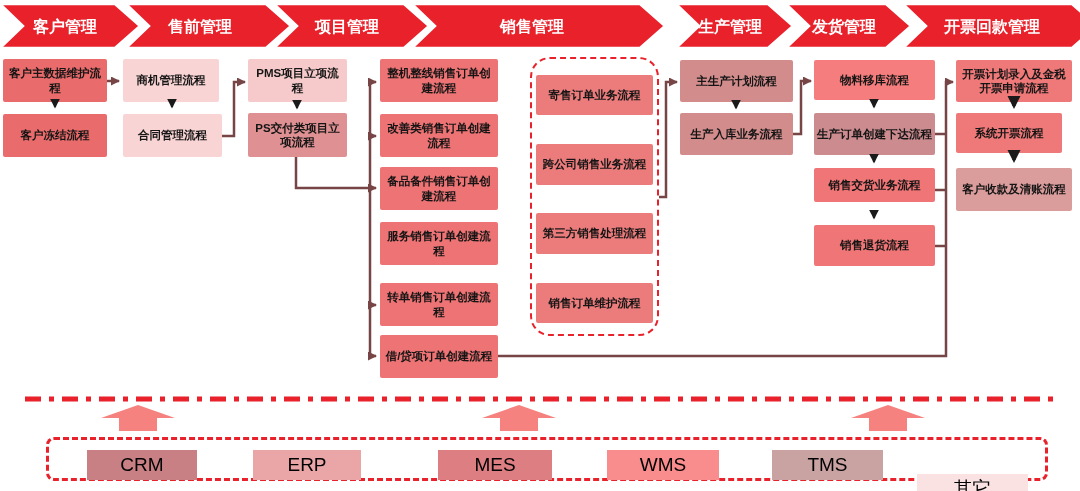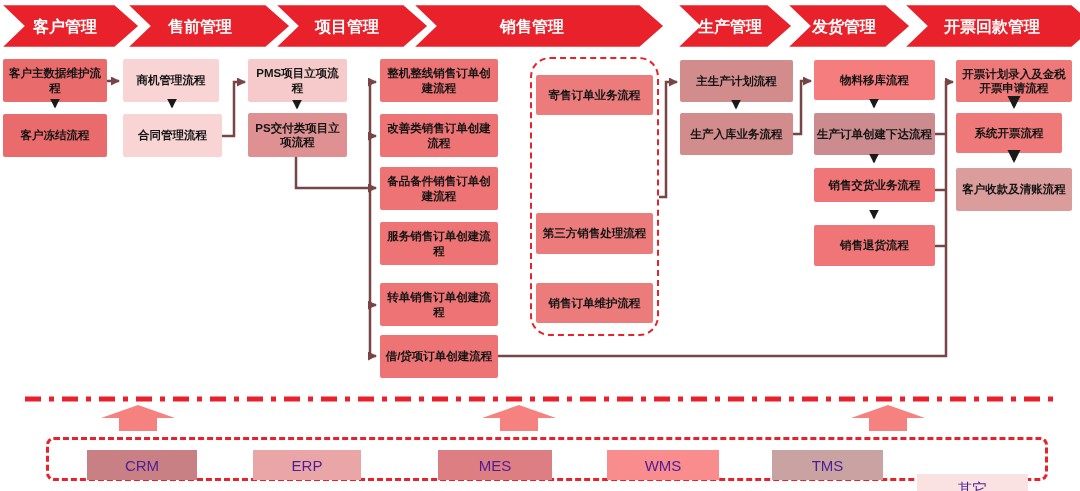--- a/index.html
+++ b/index.html
@@ -51,6 +51,7 @@
 
     <div class="dashed-group"></div>
     <div class="box" style="left:536px;top:75px;width:117px;height:40px;background:#EC7C7C;">寄售订单业务流程</div>
+    <div class="box" style="left:536px;top:144px;width:117px;height:41px;background:#EC7C7C;">跨公司销售业务流程</div>
     <div class="box" style="left:536px;top:213px;width:117px;height:41px;background:#EC7C7C;">第三方销售处理流程</div>
     <div class="box" style="left:536px;top:283px;width:117px;height:40px;background:#EC7C7C;">销售订单维护流程</div>
 

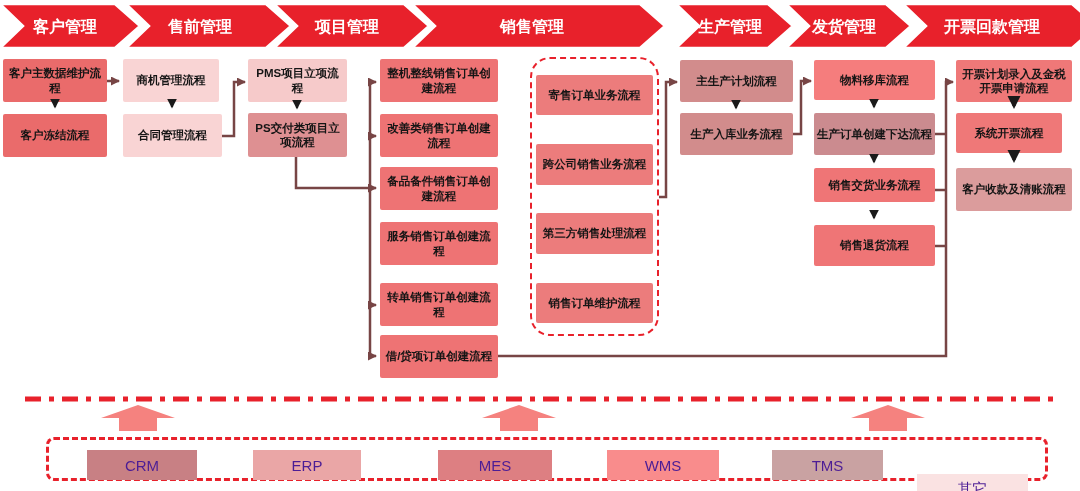--- a/index.html
+++ b/index.html
@@ -12,7 +12,7 @@
   }
   .sysbox{
     position:absolute;display:flex;align-items:center;justify-content:center;
-    text-align:center;font-size:15px;font-weight:400;color:#4c1d95;box-sizing:border-box;
+    text-align:center;font-size:19px;font-weight:400;color:#000000;box-sizing:border-box;
   }
   .dashed-group{
     position:absolute;left:530px;top:57px;width:129px;height:279px;

